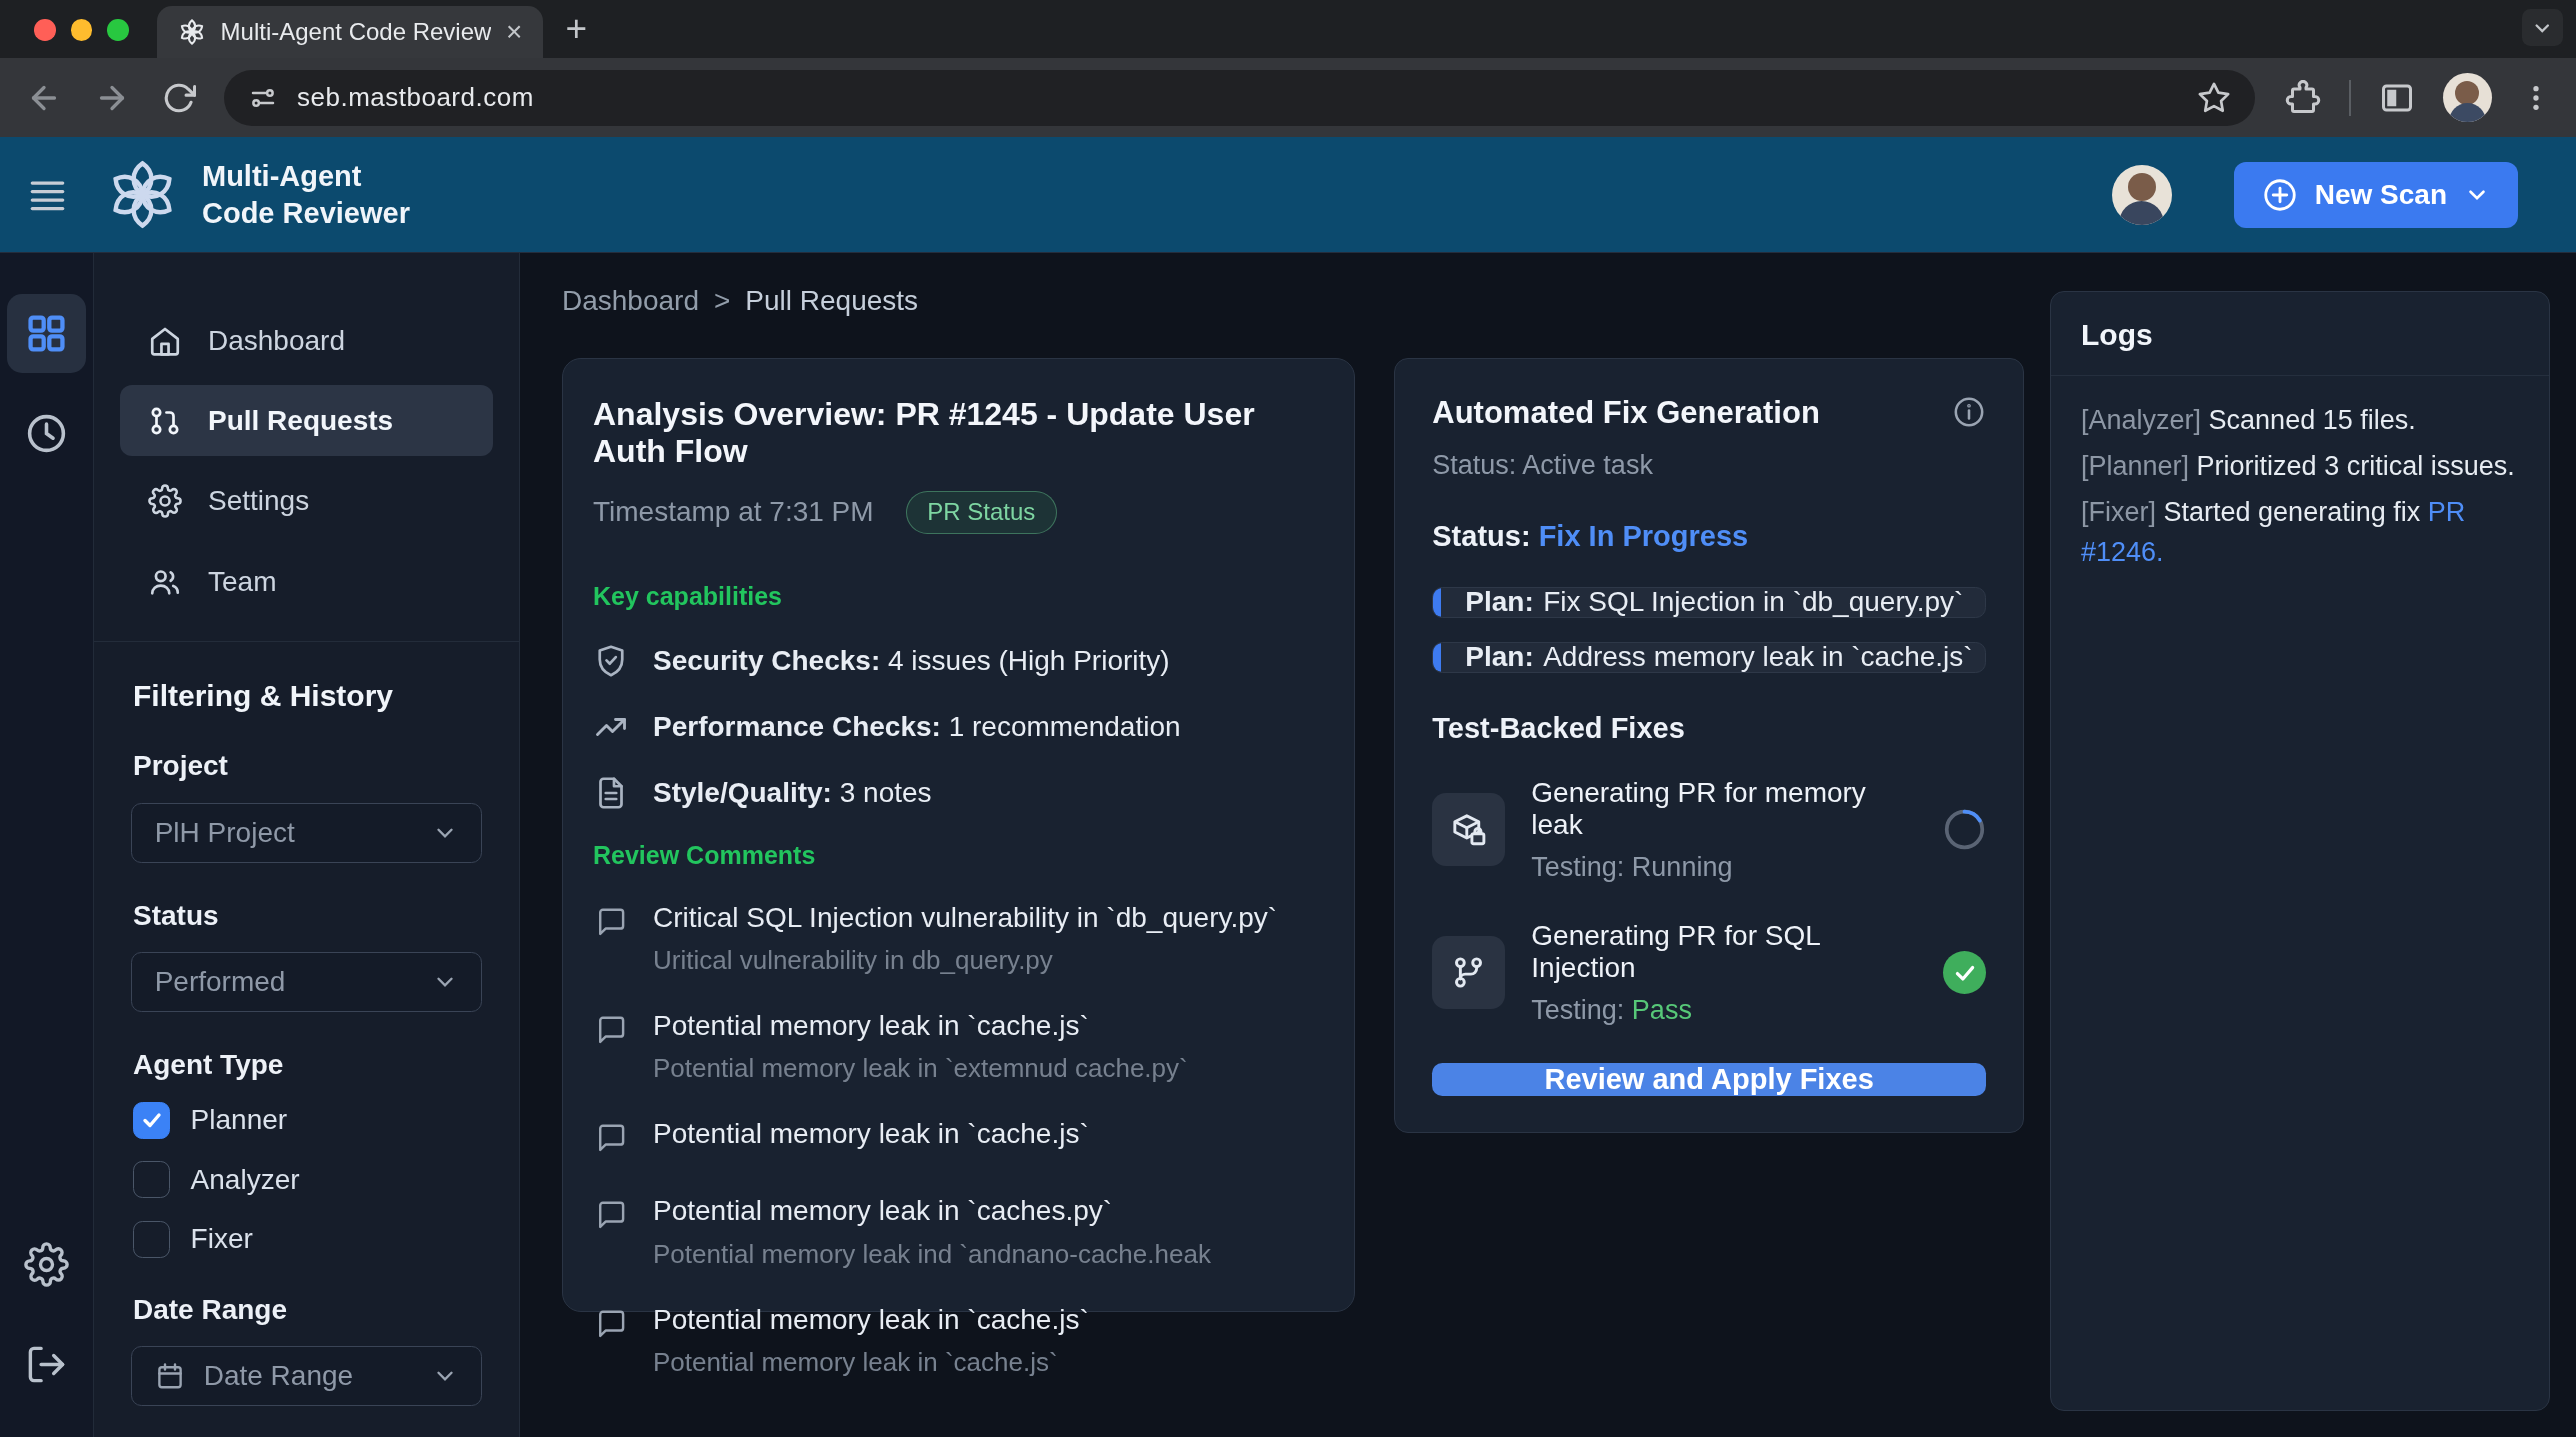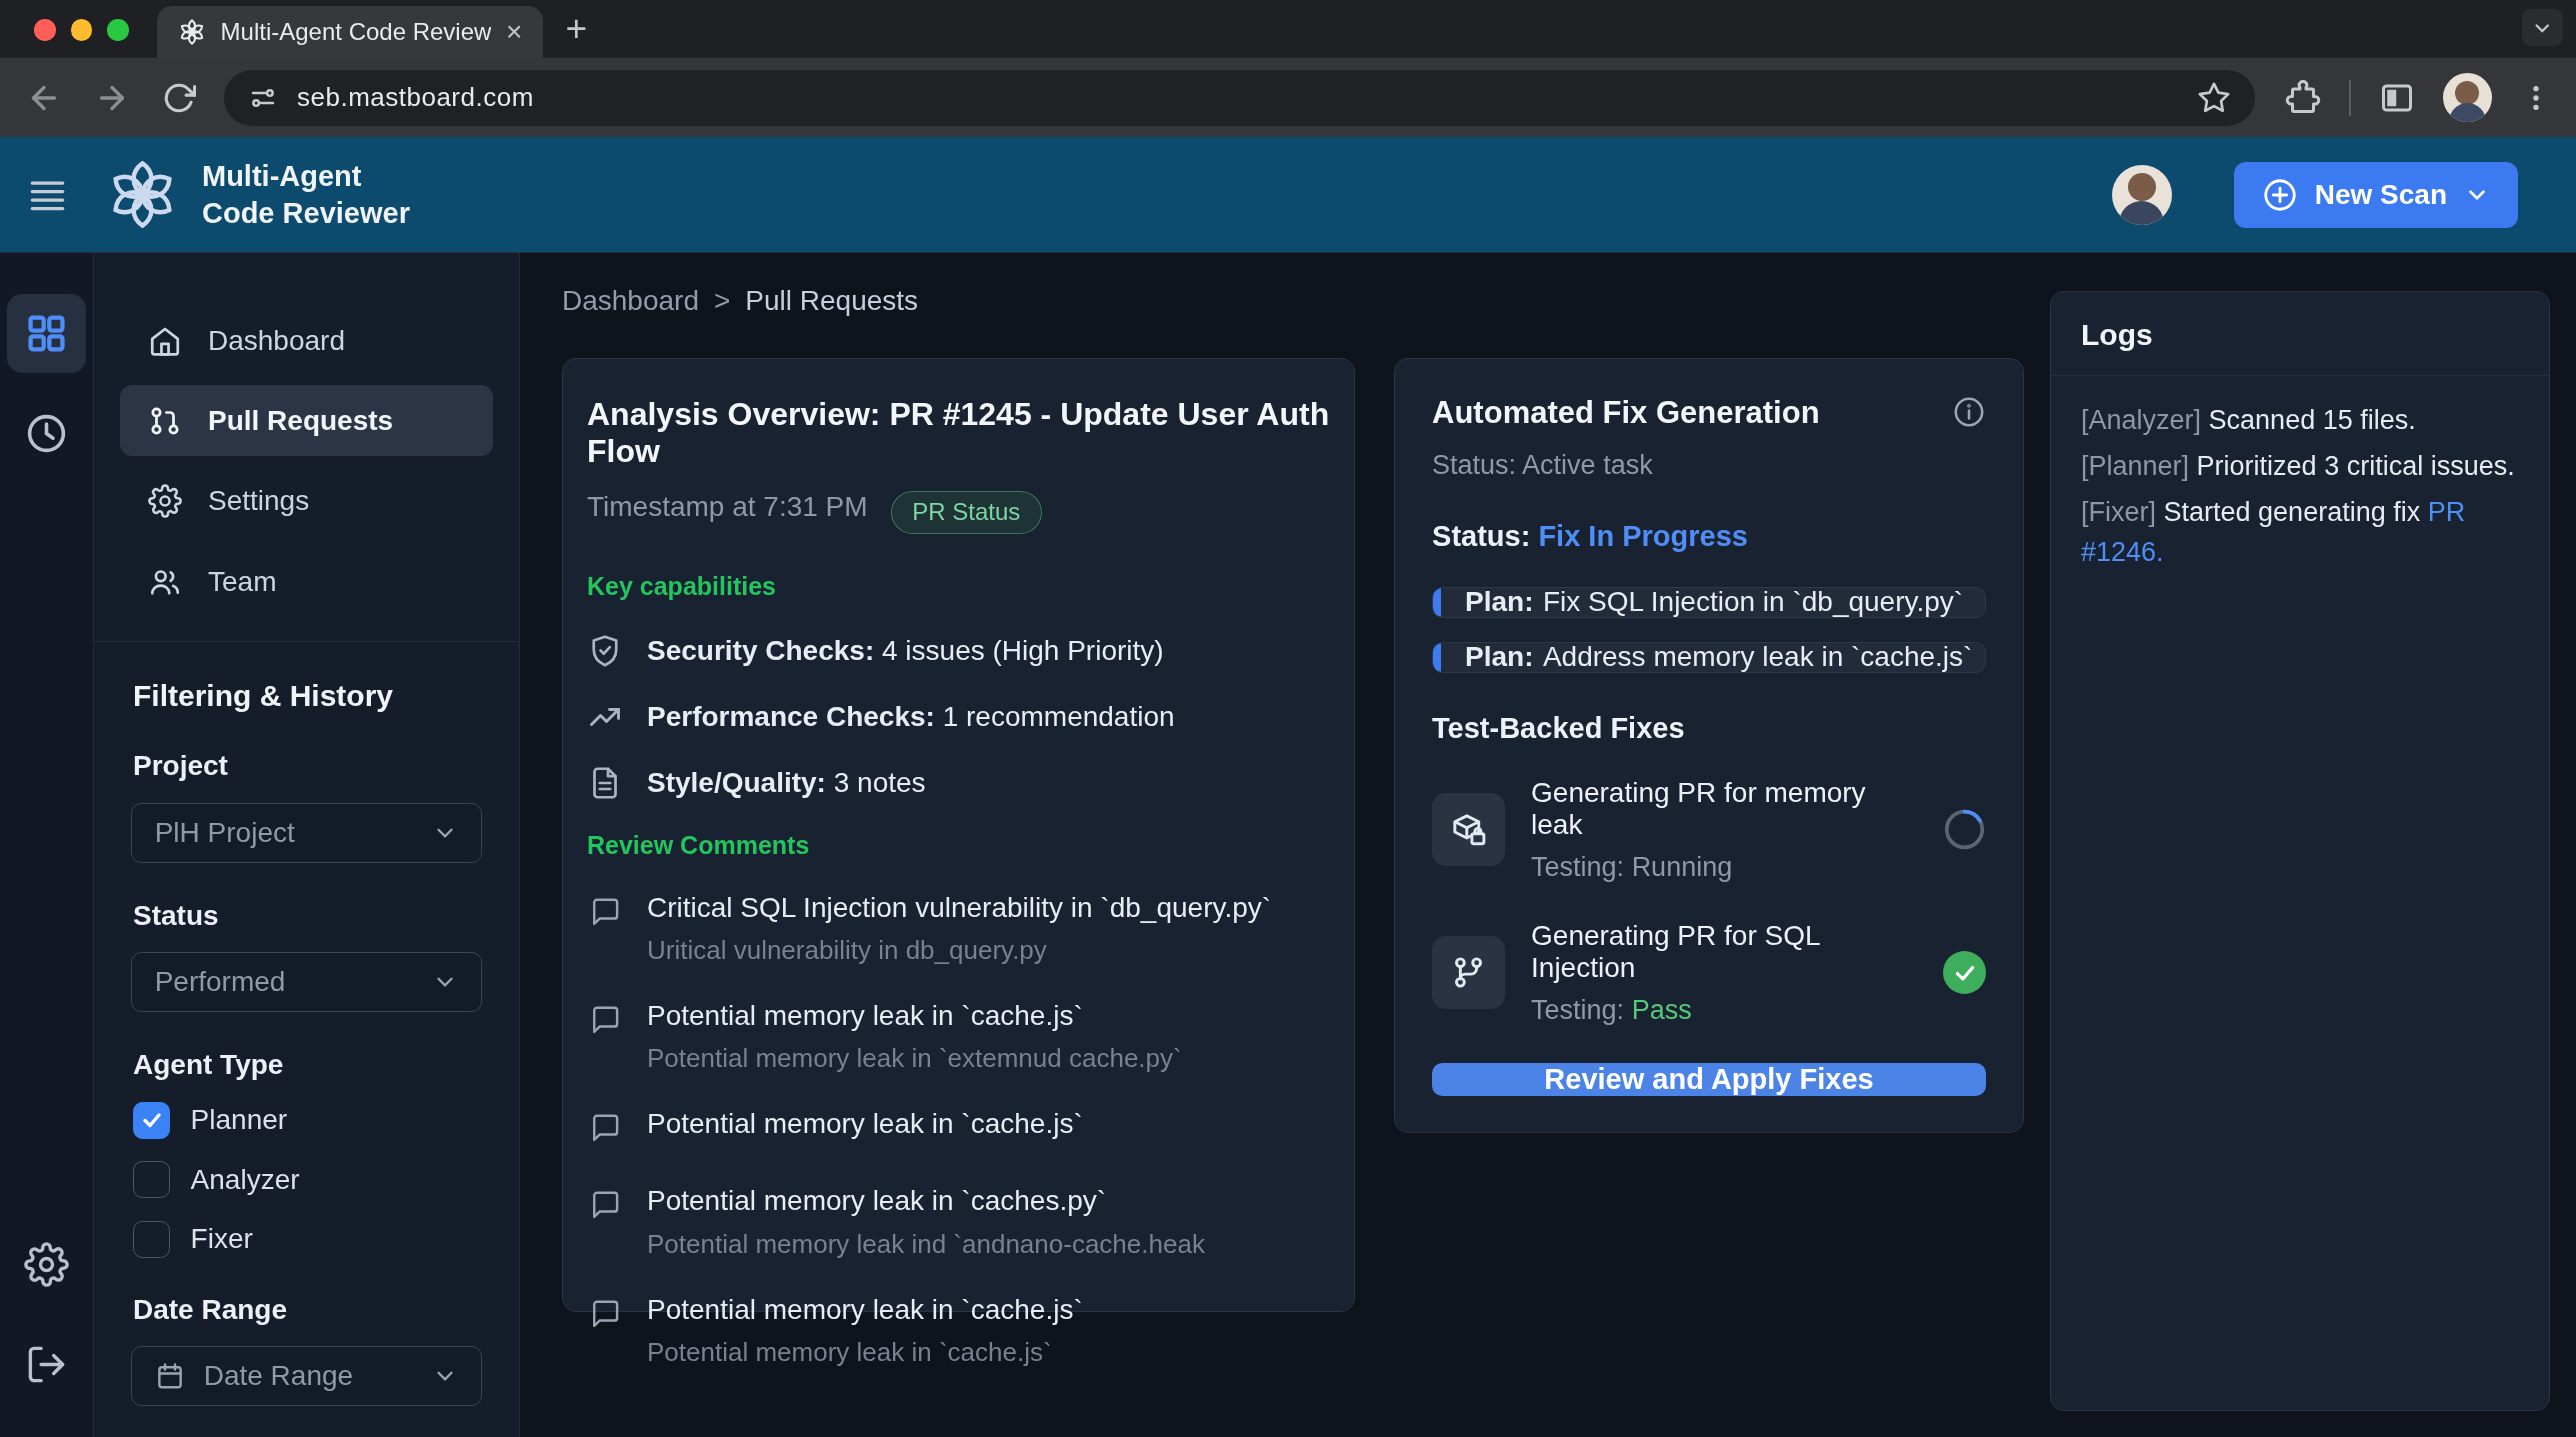--- a/index.html
+++ b/index.html
@@ -65,7 +65,7 @@
   .cards { display:flex; gap:39px; }
 
   .card { background:#192230; border:0.9px solid #2a3444; border-radius:14px; }
-  .card1 { width:828px; height:954px; padding:37px 24px; }
+  .card1 { width:828px; height:954px; padding:37px 30px;border-radius:19px; }
   .card2 { width:656px; height:775px; padding:36px 37px; display:flex; flex-direction:column; }
 
   .a-title { font-size:32px; font-weight:bold; color:#f3f6fb; margin-bottom:20.6px; }

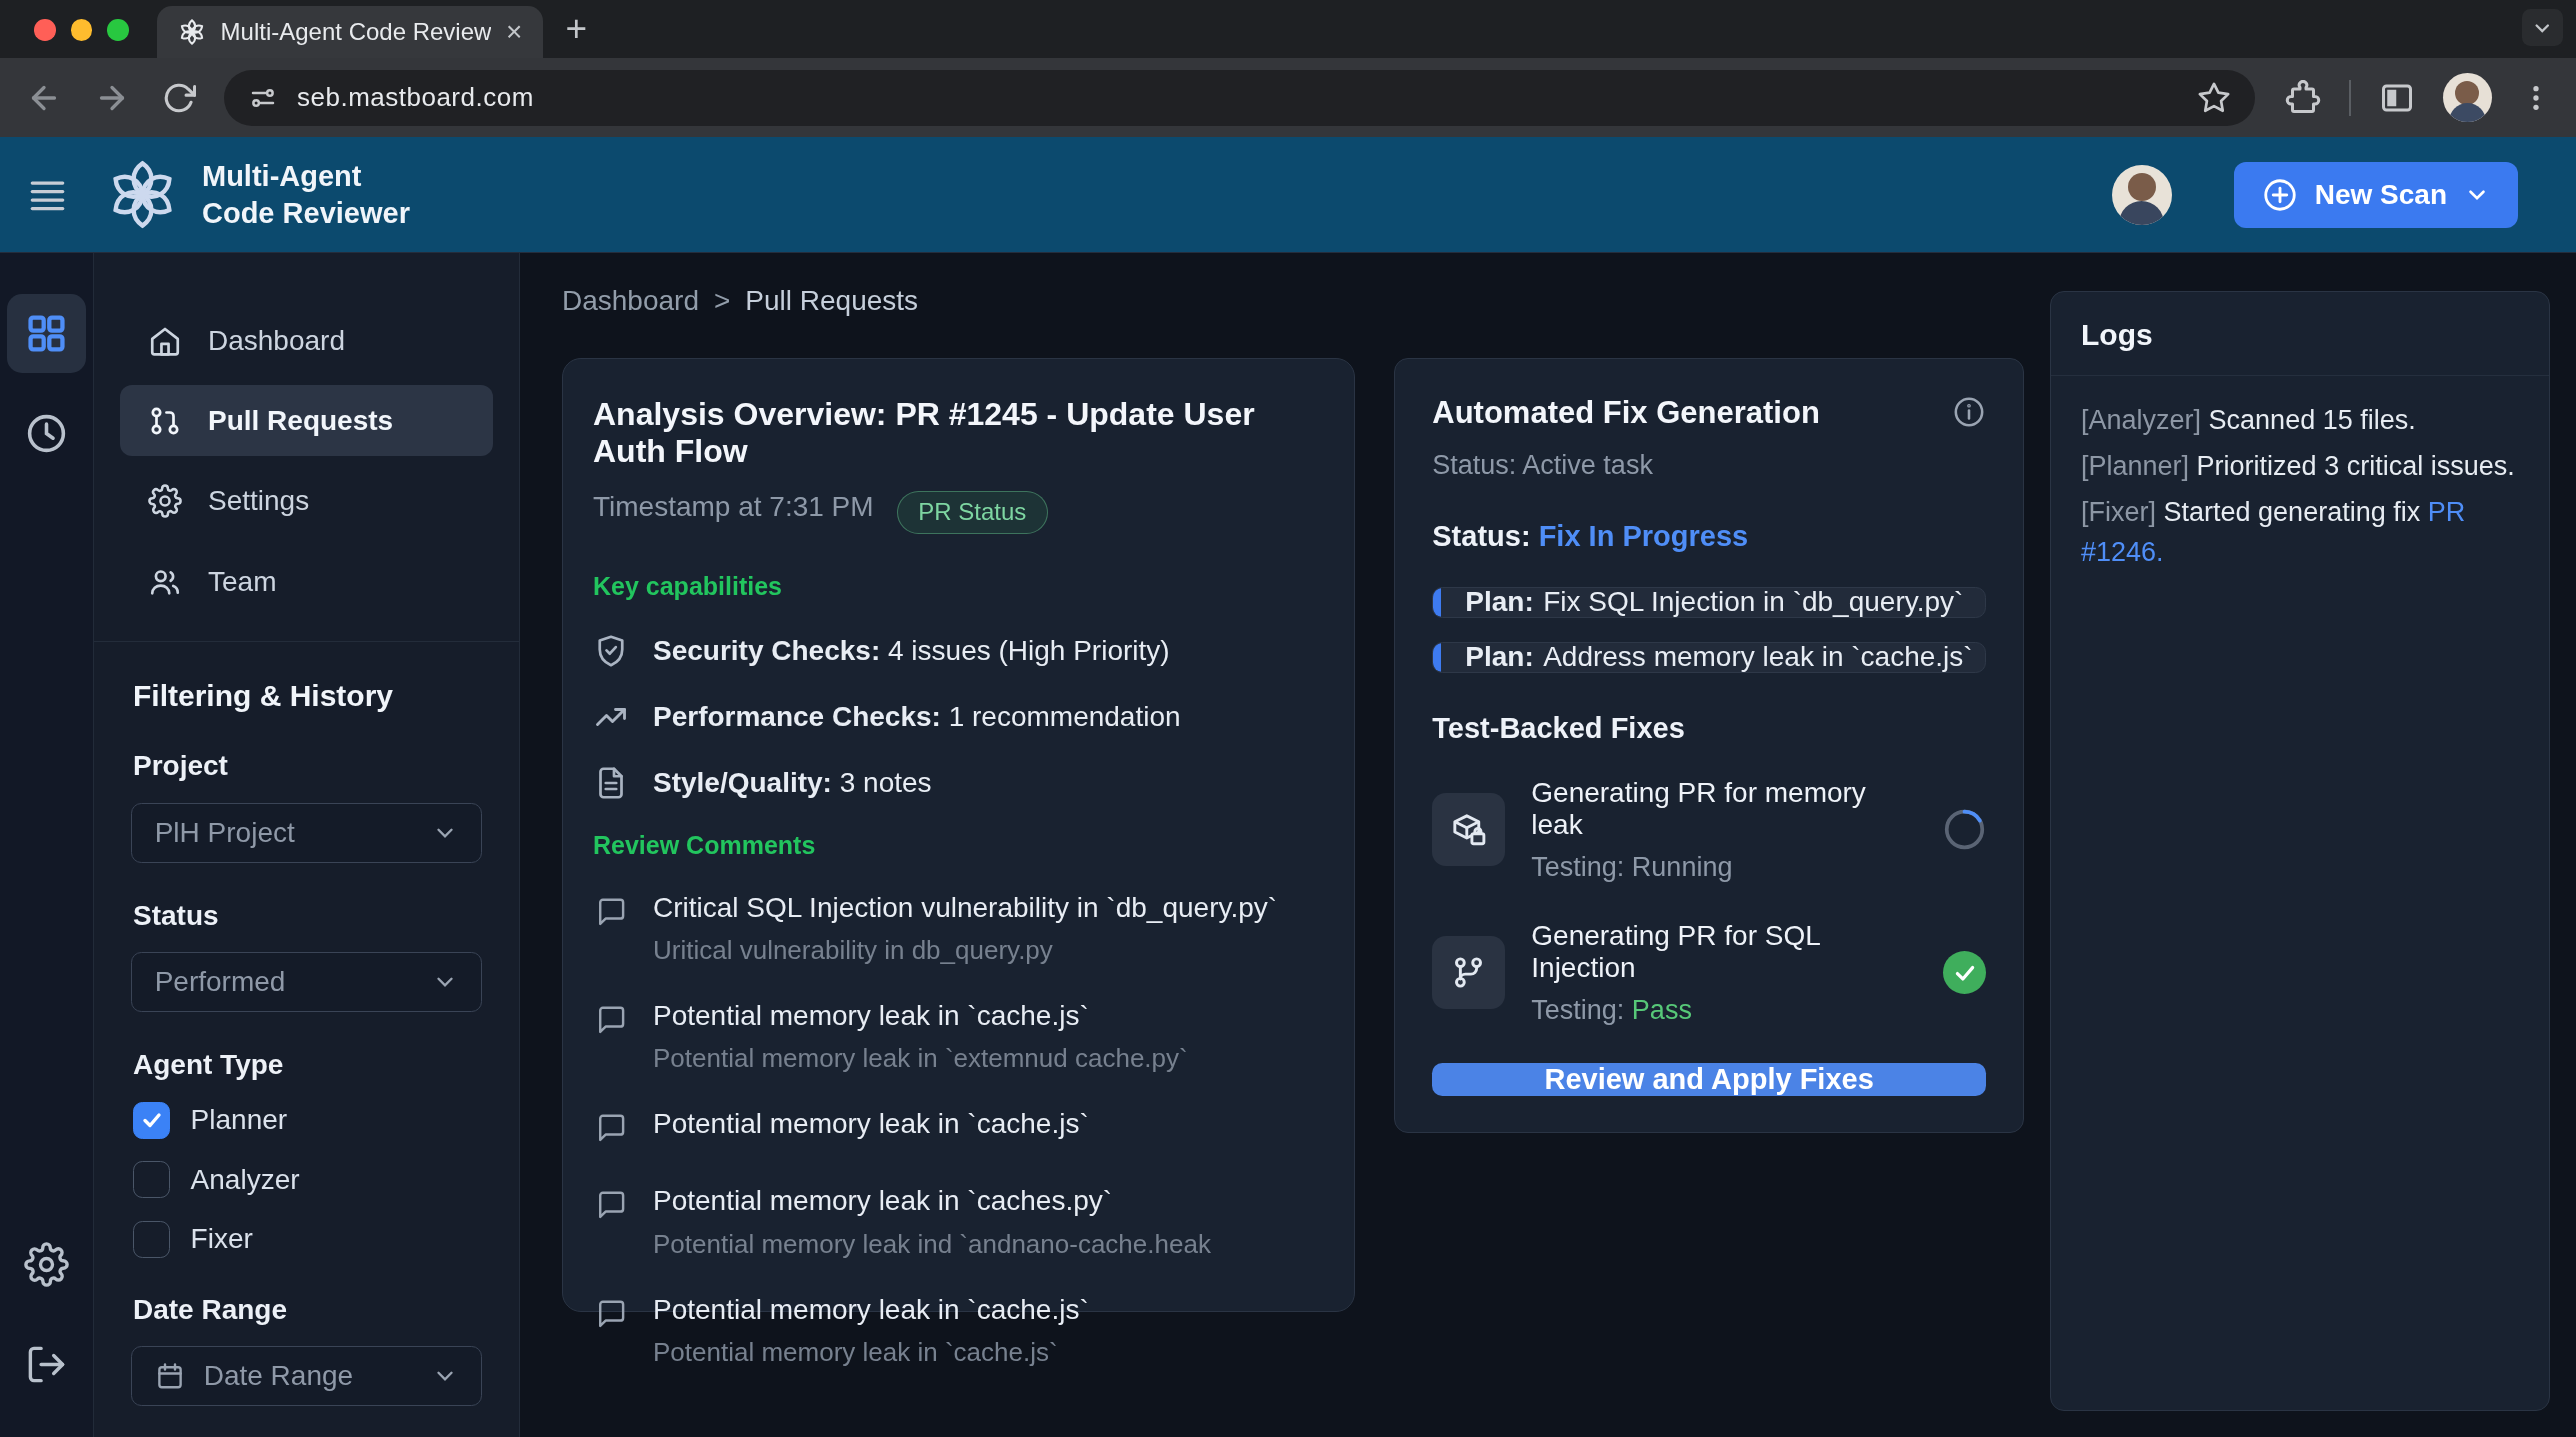--- a/index.html
+++ b/index.html
@@ -69,7 +69,7 @@
   .card2 { width:656px; height:775px; padding:36px 37px; display:flex; flex-direction:column; }
 
   .a-title { font-size:32px; font-weight:bold; color:#f3f6fb; margin-bottom:20.6px; }
-  .a-meta { display:flex; align-items:flex-start; gap:23px; margin-bottom:38px; }
+  .a-meta { display:flex; align-items:center; gap:32px; margin-bottom:48px; }
   .a-time { font-size:28px; color:#8e99a8; }
   .pr-badge { font-size:24px; color:#7ed6a2; background:rgba(56,142,89,.16); border:0.9px solid rgba(101,197,141,.45); border-radius:935px; padding:6.6px 20.6px; }
   .sec-heading { font-size:25px; font-weight:bold; color:#22c55e; margin-bottom:32px; }

